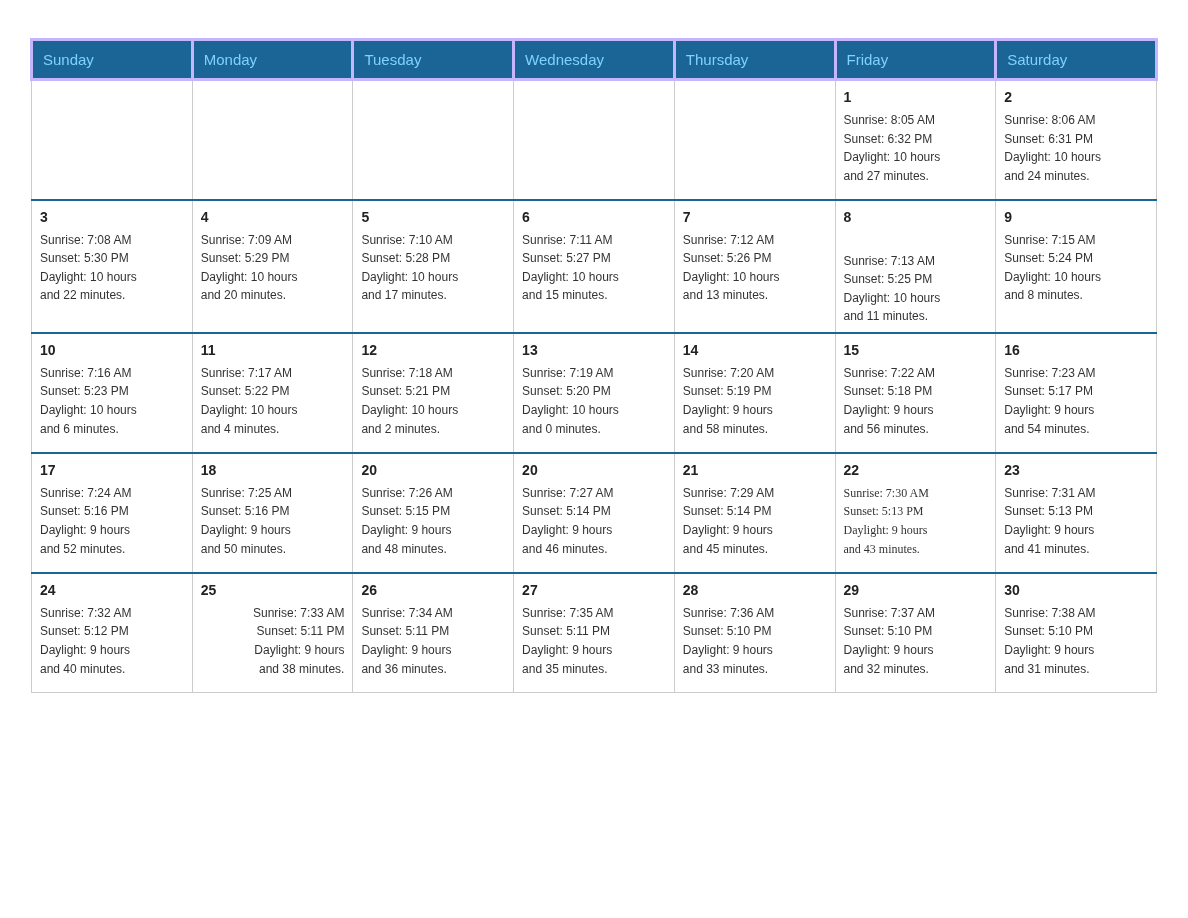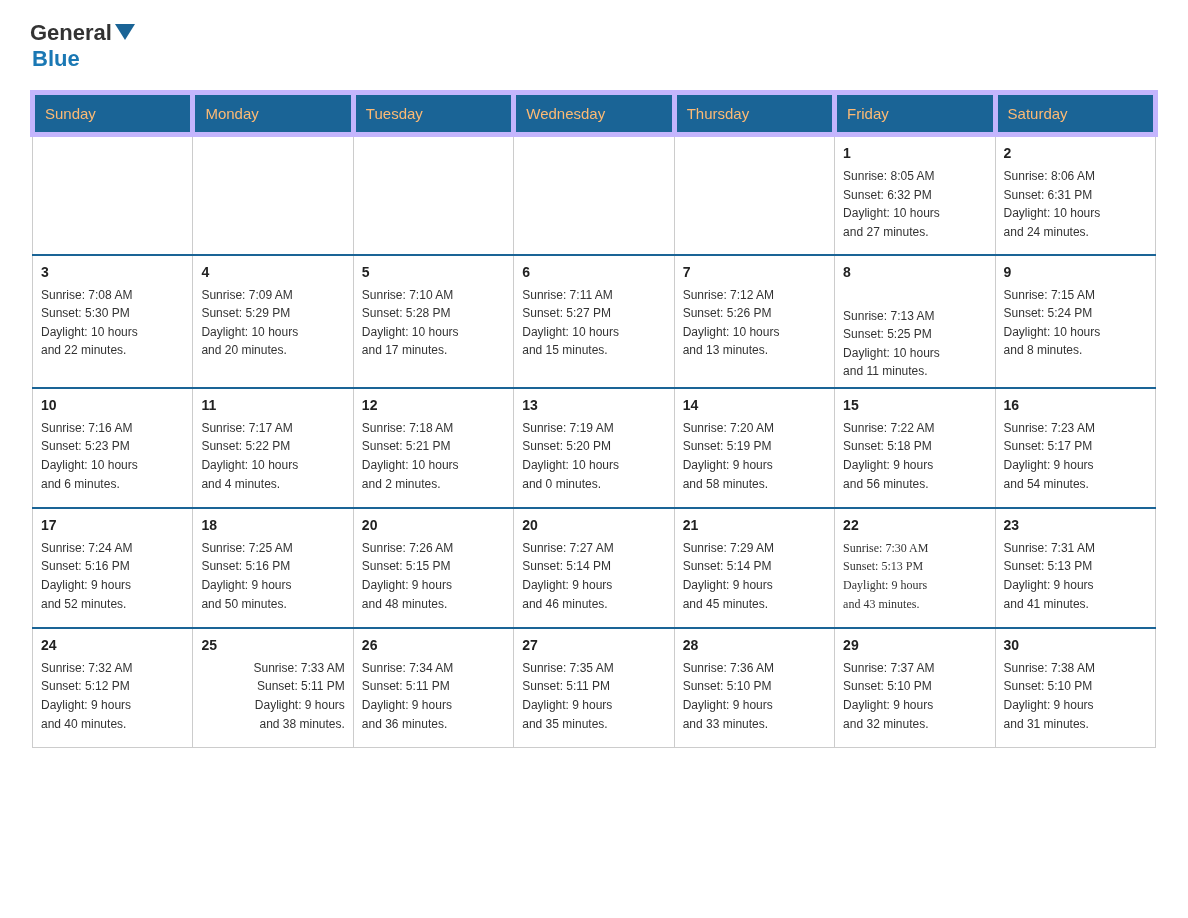--- a/index.html
+++ b/index.html
@@ -109,13 +109,6 @@
 <body>
 
 <div class="header-area">
-  <div class="logo">
-    <div class="logo-row">
-      <span class="logo-text-general">General</span>
-      <span class="logo-triangle"></span>
-    </div>
-    <span class="logo-blue">Blue</span>
-  </div>
 </div>
 
 <table class="calendar-table">

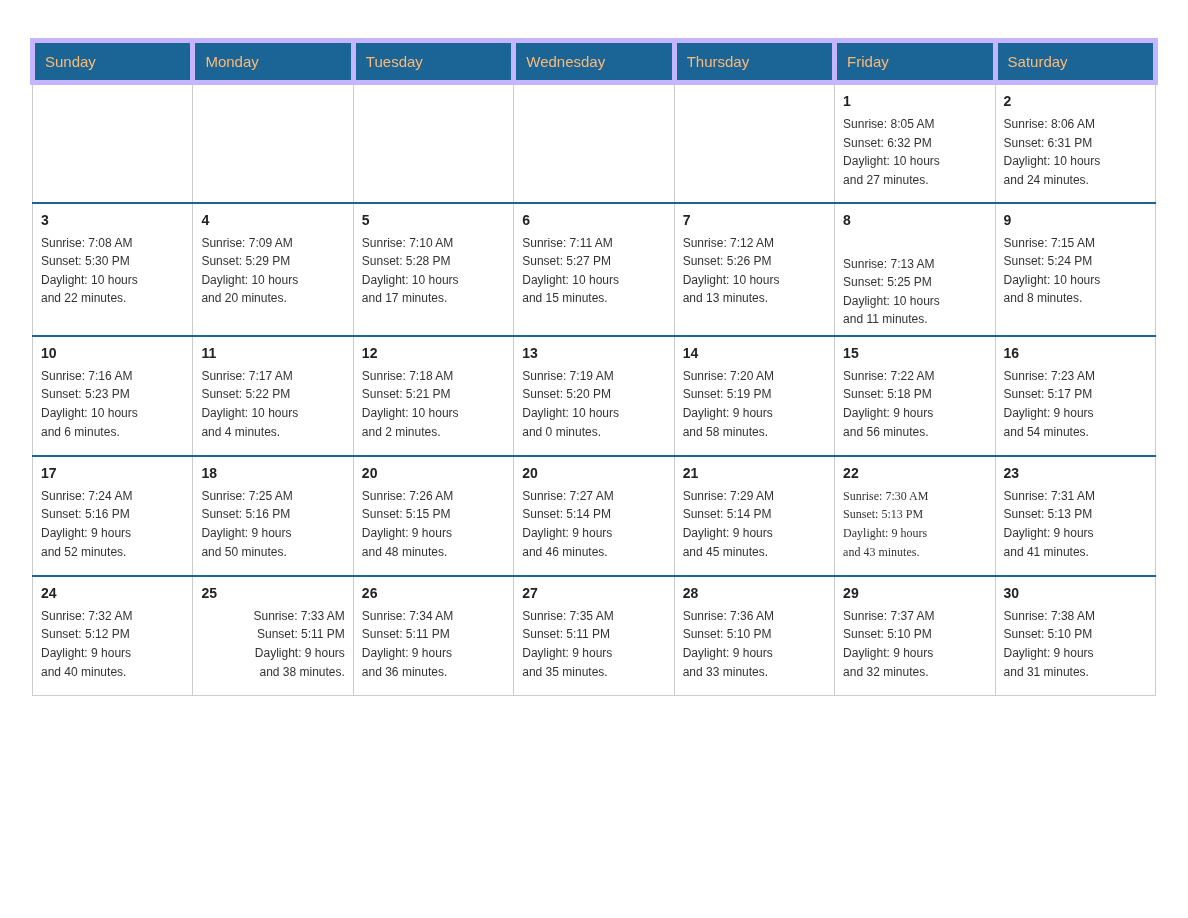--- a/index.html
+++ b/index.html
@@ -66,12 +66,12 @@
     }
     .calendar-table th {
       background-color: #1a6496;
-      color: #fdba74;
+      color: #7dd3fc;
       text-align: left;
       padding: 10px 10px;
       font-size: 15px;
       font-weight: normal;
-      border: 5px solid #c4b5fd;
+      border: 3px solid #c4b5fd;
     }
     .calendar-table td {
       vertical-align: top;

